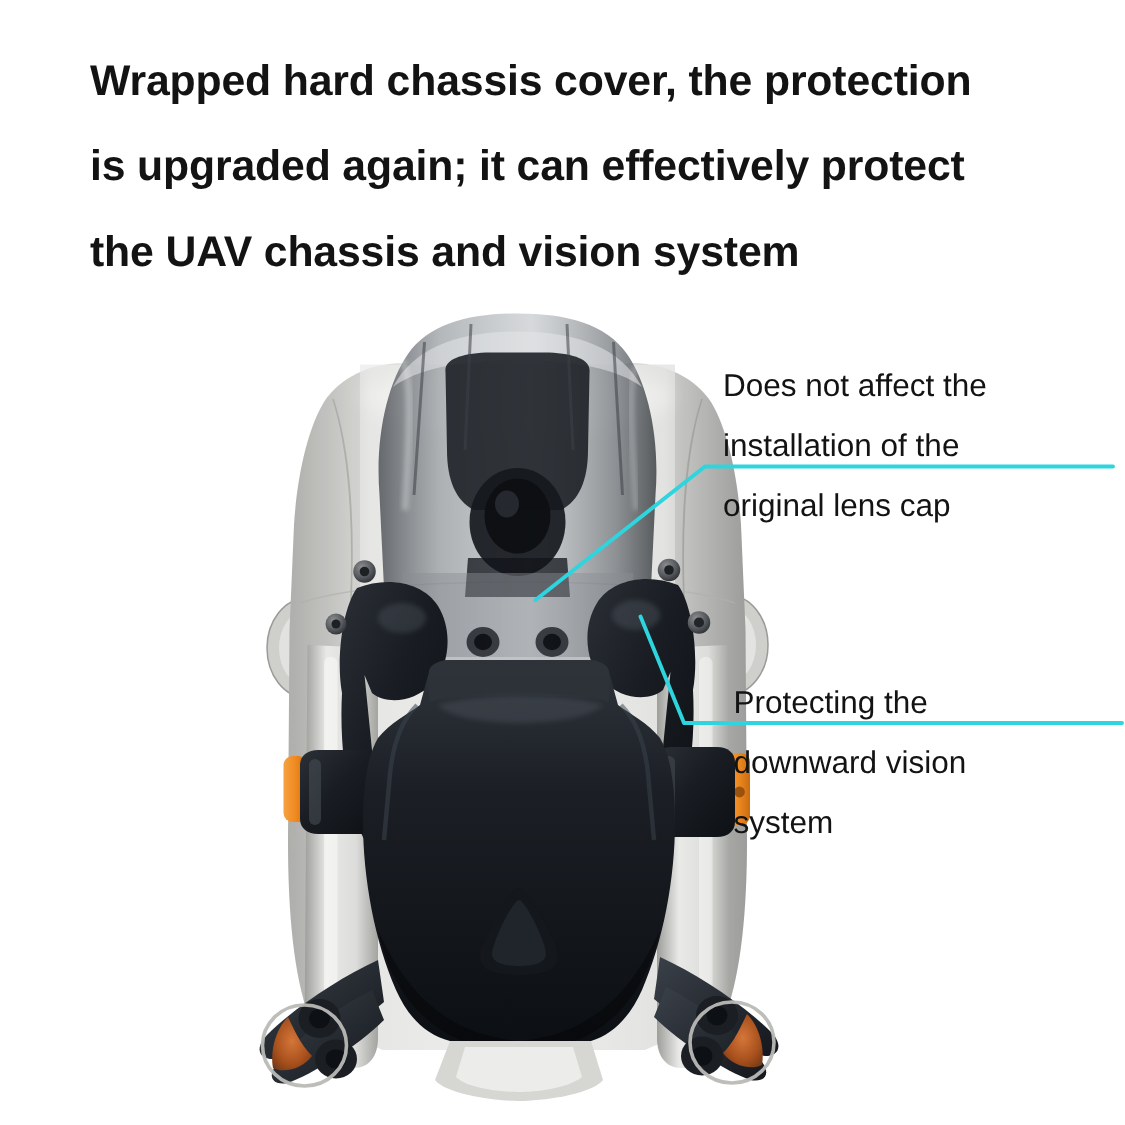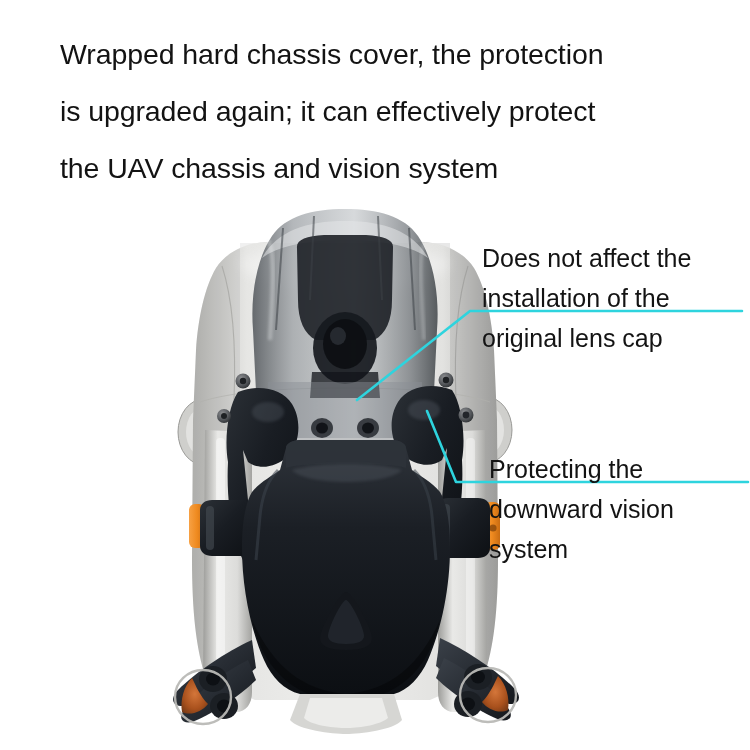--- a/index.html
+++ b/index.html
@@ -29,7 +29,7 @@
     font-size: 28.5px;
     line-height: 57px;
     letter-spacing: -0.1px;
-    font-weight: 400;
+    font-weight: 700;
     white-space: pre-line;
   }
 

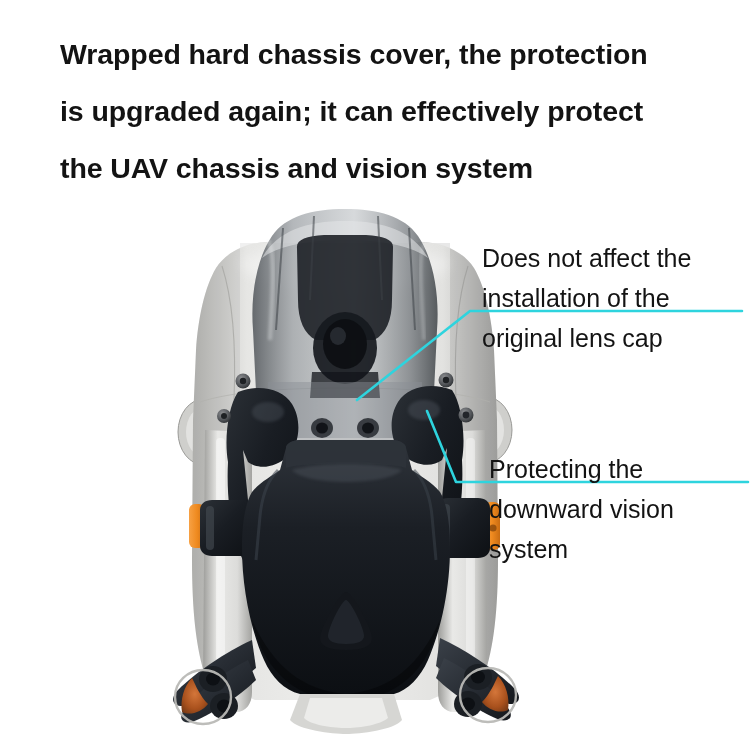--- a/index.html
+++ b/index.html
@@ -37,7 +37,7 @@
   .callout {
     position: absolute;
     color: #131313;
-    font-size: 25px;
+    font-size: 21px;
     line-height: 40px;
     font-weight: 400;
     white-space: pre-line;

